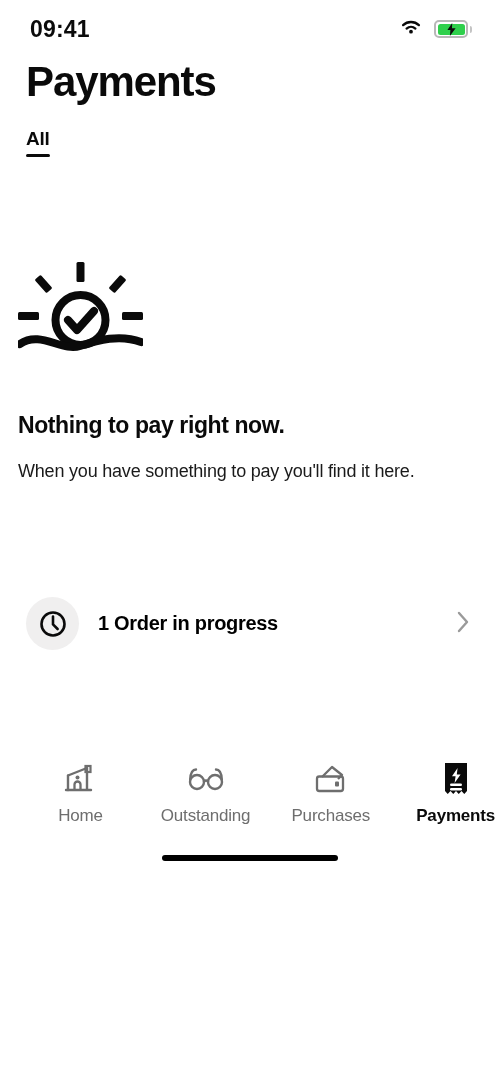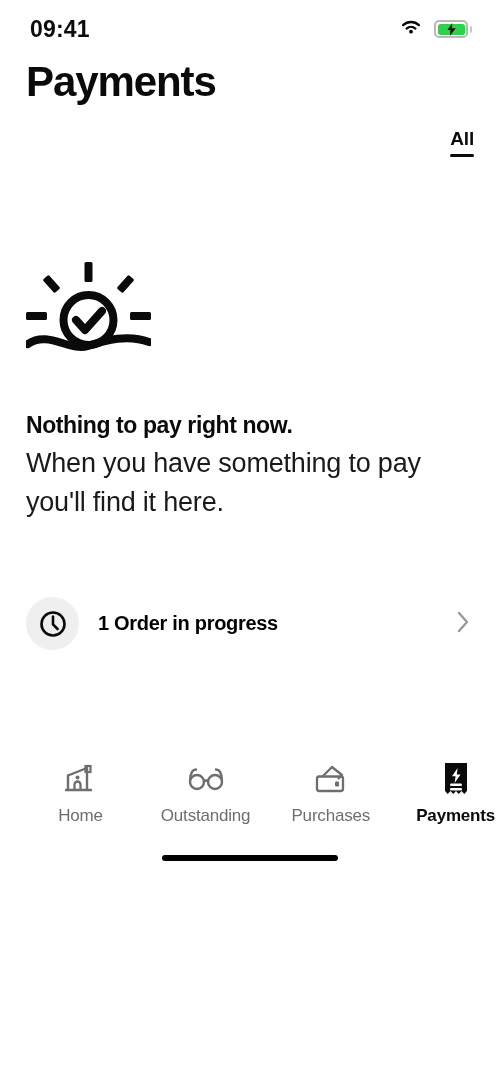--- a/index.html
+++ b/index.html
@@ -37,7 +37,7 @@
   .page-title {
     font-size:42px; font-weight:700; color:#0A0A0A; letter-spacing:-1.1px; line-height:1.15;
   }
-  .tabs { display:flex; align-items:flex-end; gap:22px; margin-top:22px;flex-direction:column; }
+  .tabs { display:flex; align-items:flex-end; gap:22px; margin-top:22px; }
   .tab { position:relative; padding-bottom:7px; cursor:pointer; }
   .tab-label { font-size:19px; color:#8E8E8E; letter-spacing:-0.2px; display:block; }
   .tab.active .tab-label { color:#0A0A0A; font-weight:600; }

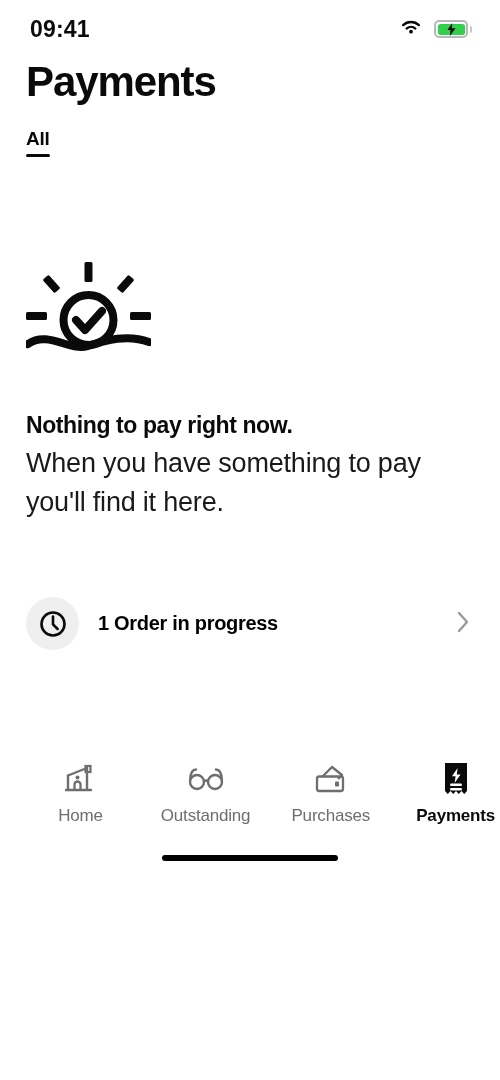--- a/index.html
+++ b/index.html
@@ -46,7 +46,7 @@
   }
 
   
-  .empty { position:absolute; top:262px; left:0; right:0; padding:0 26px; }
+  .empty { position:absolute; top:262px; left:0; right:0; padding:0 18px; }
   .sun-icon { width:125px; height:100px; display:block; }
   .empty-title {
     margin-top:50px; font-size:23px; font-weight:700; color:#0A0A0A; letter-spacing:-0.4px;

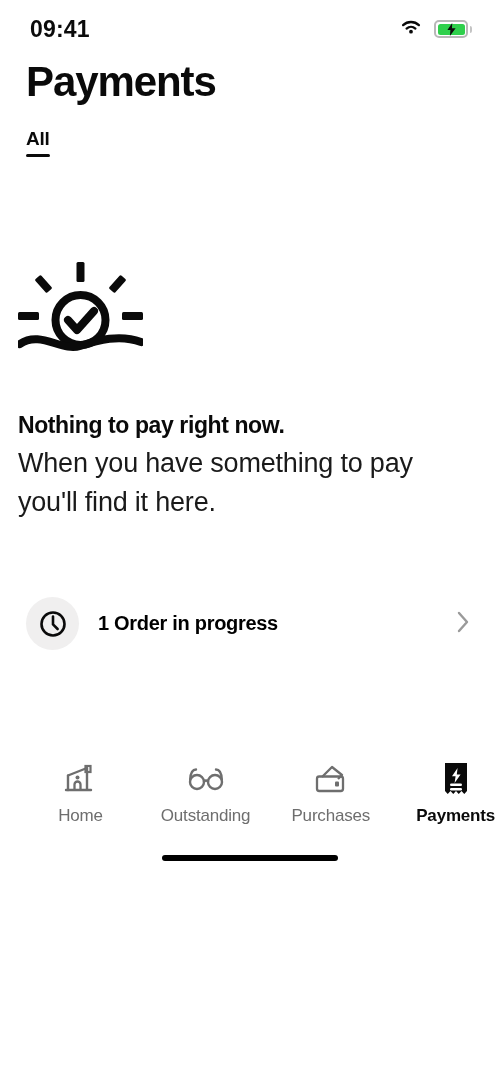--- a/index.html
+++ b/index.html
@@ -52,7 +52,7 @@
     margin-top:50px; font-size:23px; font-weight:700; color:#0A0A0A; letter-spacing:-0.4px;
   }
   .empty-body {
-    margin-top:5px; font-size:27px; color:#1A1A1A; line-height:1.45; letter-spacing:-0.2px;
+    margin-top:19px; font-size:18px; color:#1A1A1A; line-height:1.45; letter-spacing:-0.2px;
     max-width:452px;
   }
 

